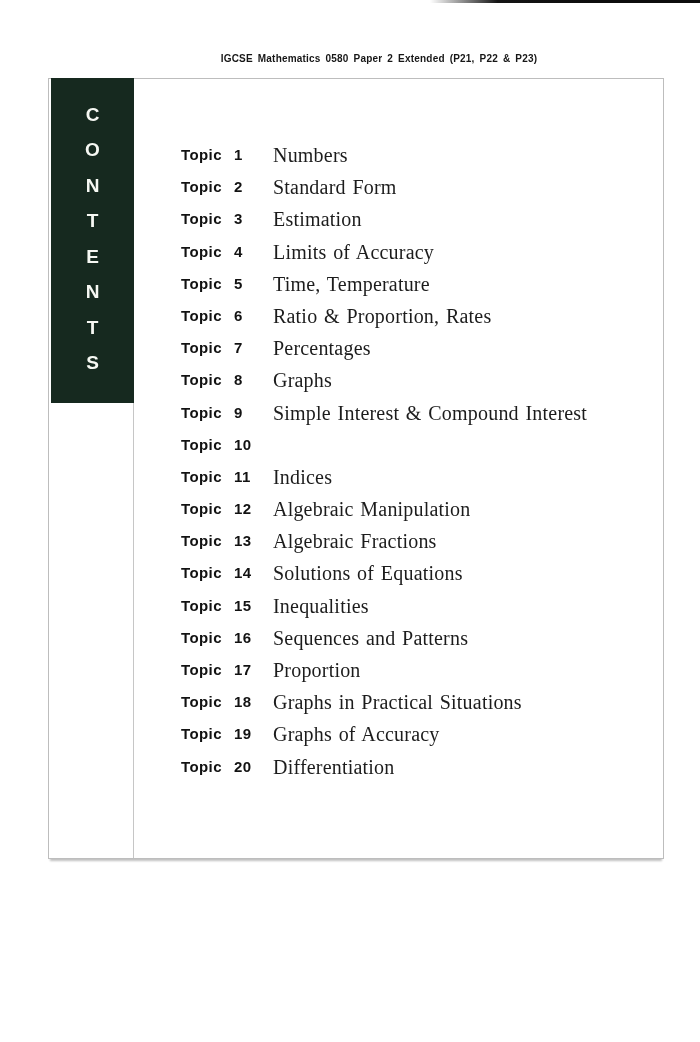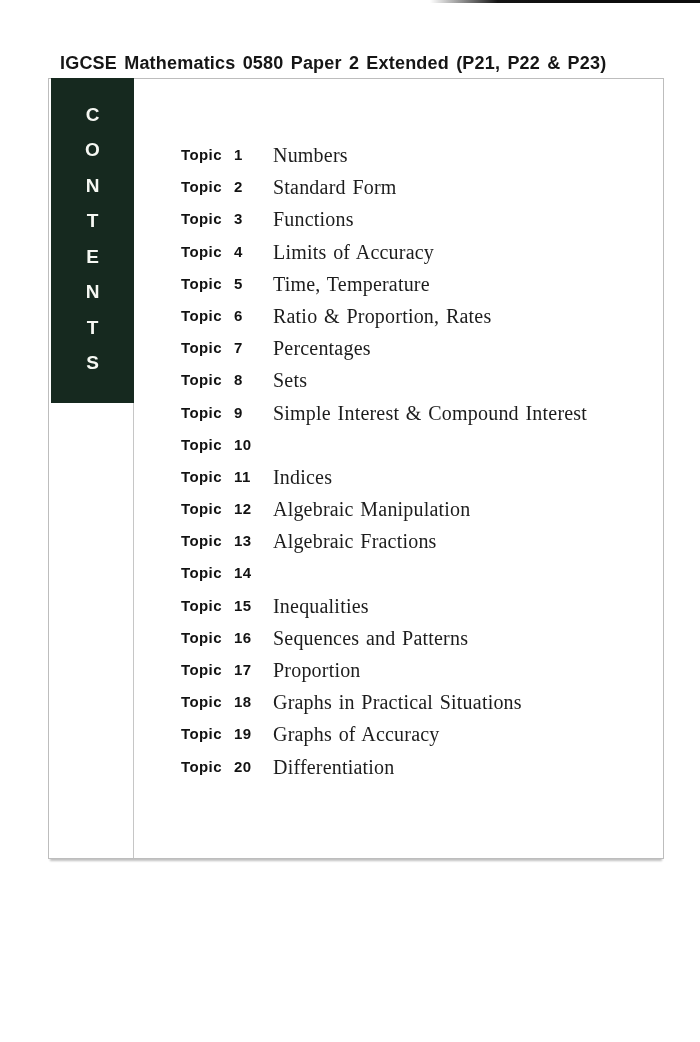--- a/index.html
+++ b/index.html
@@ -15,8 +15,9 @@
     background:linear-gradient(to right, rgba(20,20,20,0), #141414 25%, #0d0d0d 60%);
   }
   .header-title {
-    position:absolute; top:53px; left:60px; width:600px;
-    font-weight:bold; font-size:18px; letter-spacing:0.2px; word-spacing:2px;
+    position:absolute; top:53px; left:79px; width:600px;
+    text-align:center;
+    font-weight:bold; font-size:10px; letter-spacing:0.2px; word-spacing:2px;
     color:#161616;
     white-space:nowrap;
   }

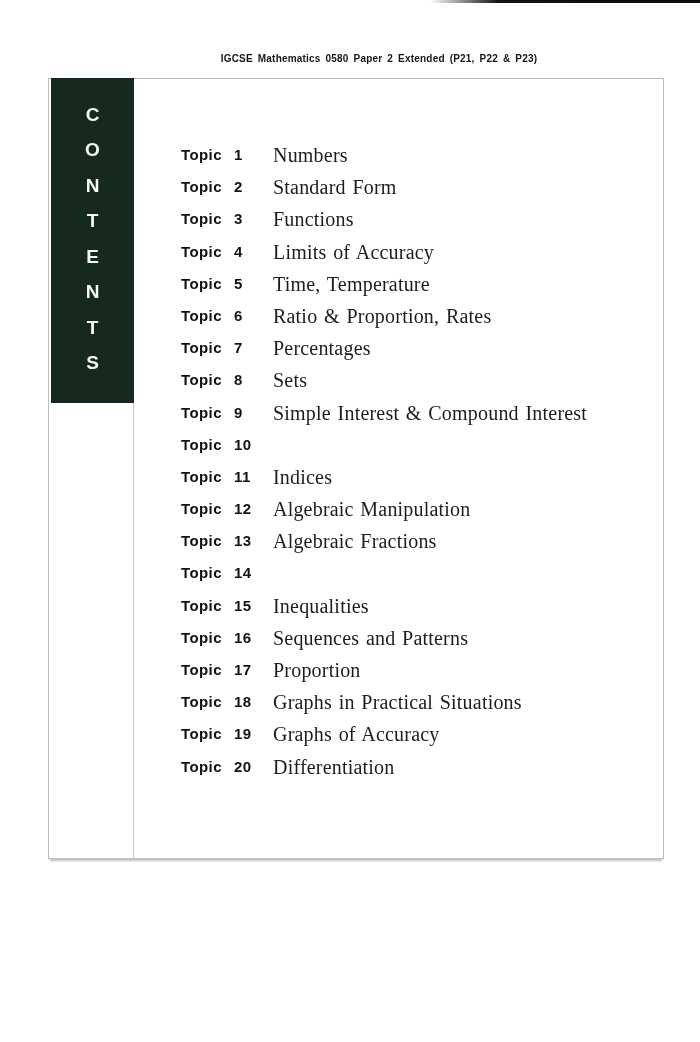--- a/index.html
+++ b/index.html
@@ -100,7 +100,7 @@
     <div class="topic-row">
       <span class="topic-word">Topic</span>
       <span class="topic-number">3</span>
-      <span class="topic-title">Functions</span>
+      <span class="topic-title">Estimation</span>
     </div>
     <div class="topic-row">
       <span class="topic-word">Topic</span>

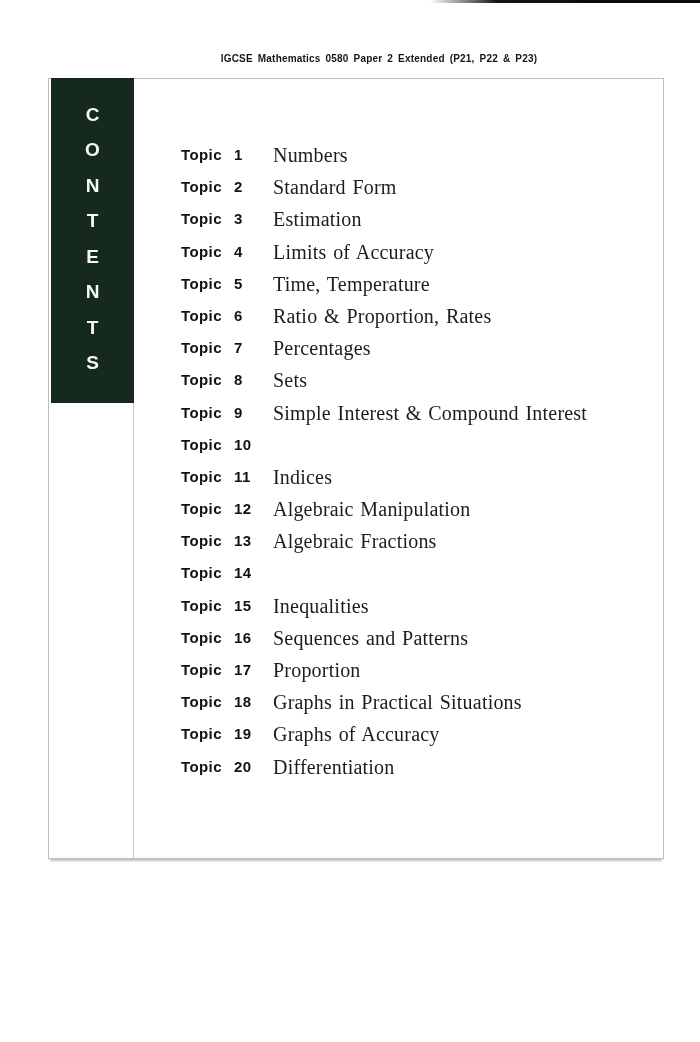--- a/index.html
+++ b/index.html
@@ -125,7 +125,7 @@
     <div class="topic-row">
       <span class="topic-word">Topic</span>
       <span class="topic-number">8</span>
-      <span class="topic-title">Sets</span>
+      <span class="topic-title">Graphs</span>
     </div>
     <div class="topic-row">
       <span class="topic-word">Topic</span>

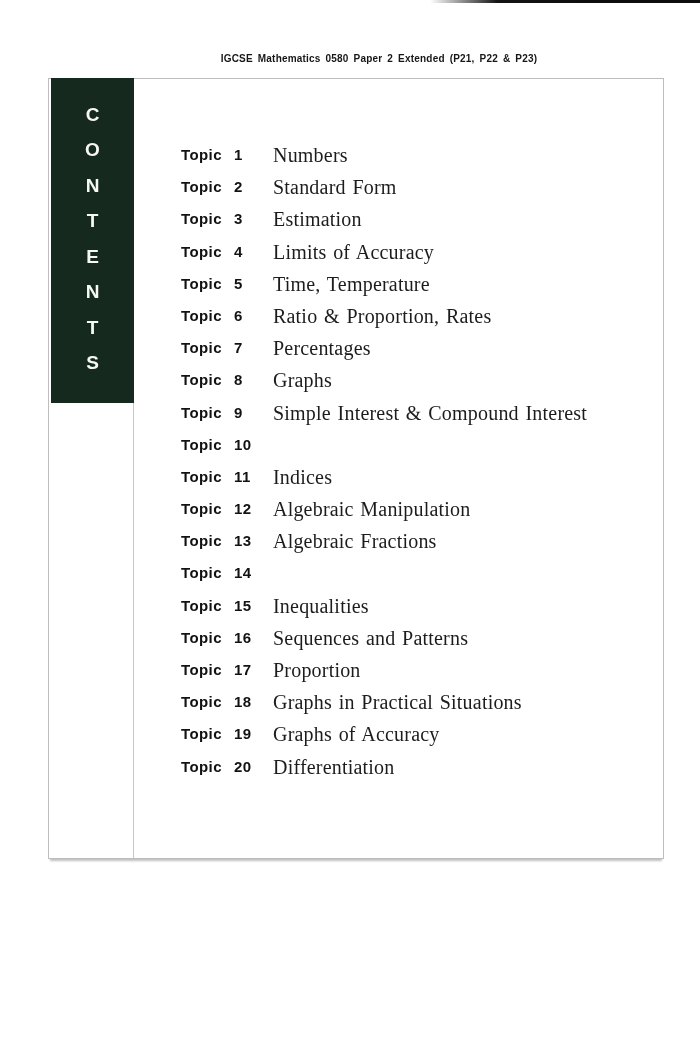--- a/index.html
+++ b/index.html
@@ -154,6 +154,7 @@
     <div class="topic-row">
       <span class="topic-word">Topic</span>
       <span class="topic-number">14</span>
+      <span class="topic-title">Solutions of Equations</span>
     </div>
     <div class="topic-row">
       <span class="topic-word">Topic</span>

